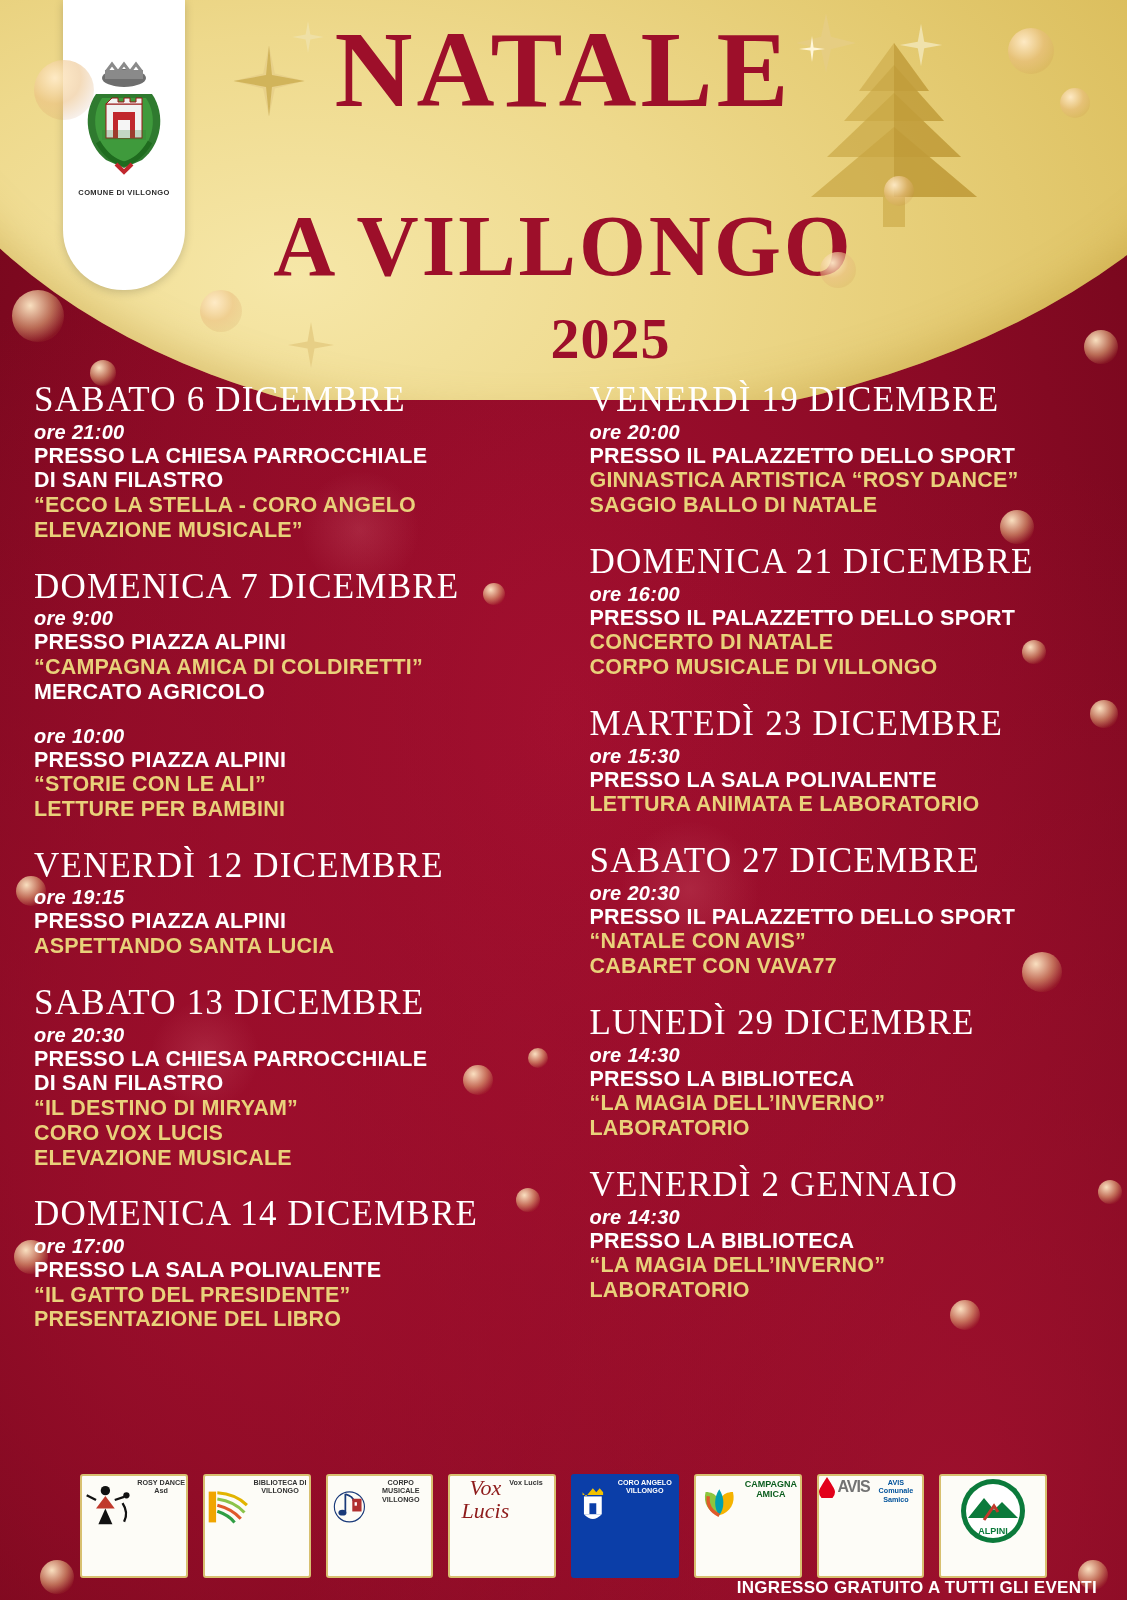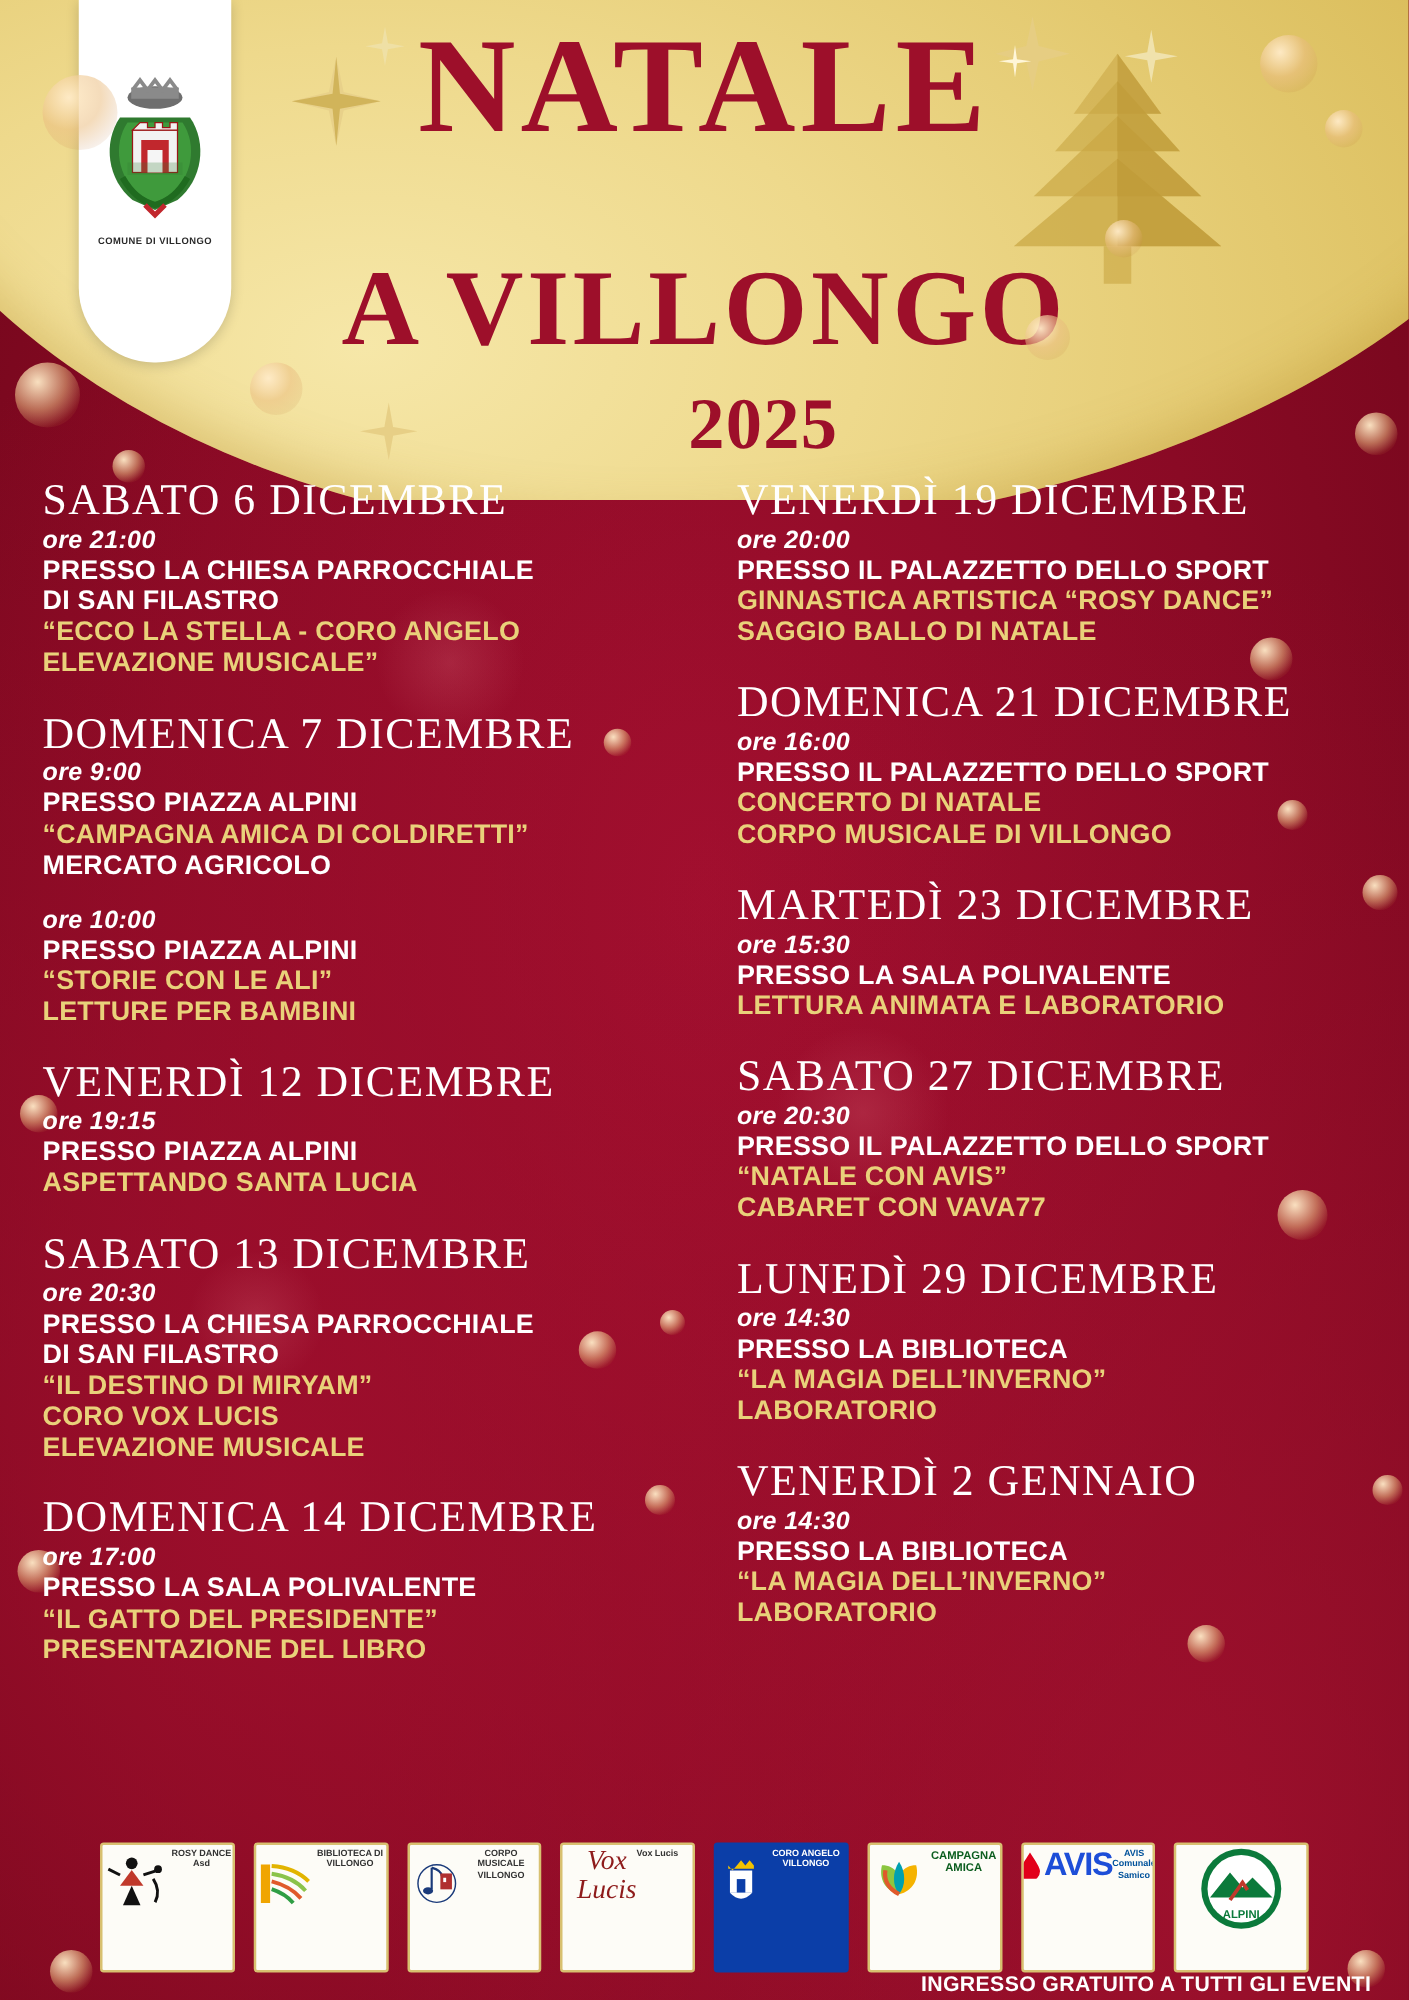--- a/index.html
+++ b/index.html
@@ -391,7 +391,7 @@
         <svg width="16" height="22" viewBox="0 0 16 22">
           <path d="M8 1 C13 9 16 13 16 16 a8 8 0 0 1 -16 0 C0 13 3 9 8 1 Z" fill="#e2001a"></path>
         </svg>
-        <span style="font-family:'Liberation Sans',sans-serif;color:#1d4ed8;font-weight:bold;font-size:26px;letter-spacing:-1px;">AVIS</span>
+        <span style="font-family:'Liberation Sans',sans-serif;color:#737373;font-weight:bold;font-size:16px;letter-spacing:-1px;">AVIS</span>
       </div>
       <div class="cap" style="color:#00529b;">AVIS Comunale Samico</div>
     </div>

